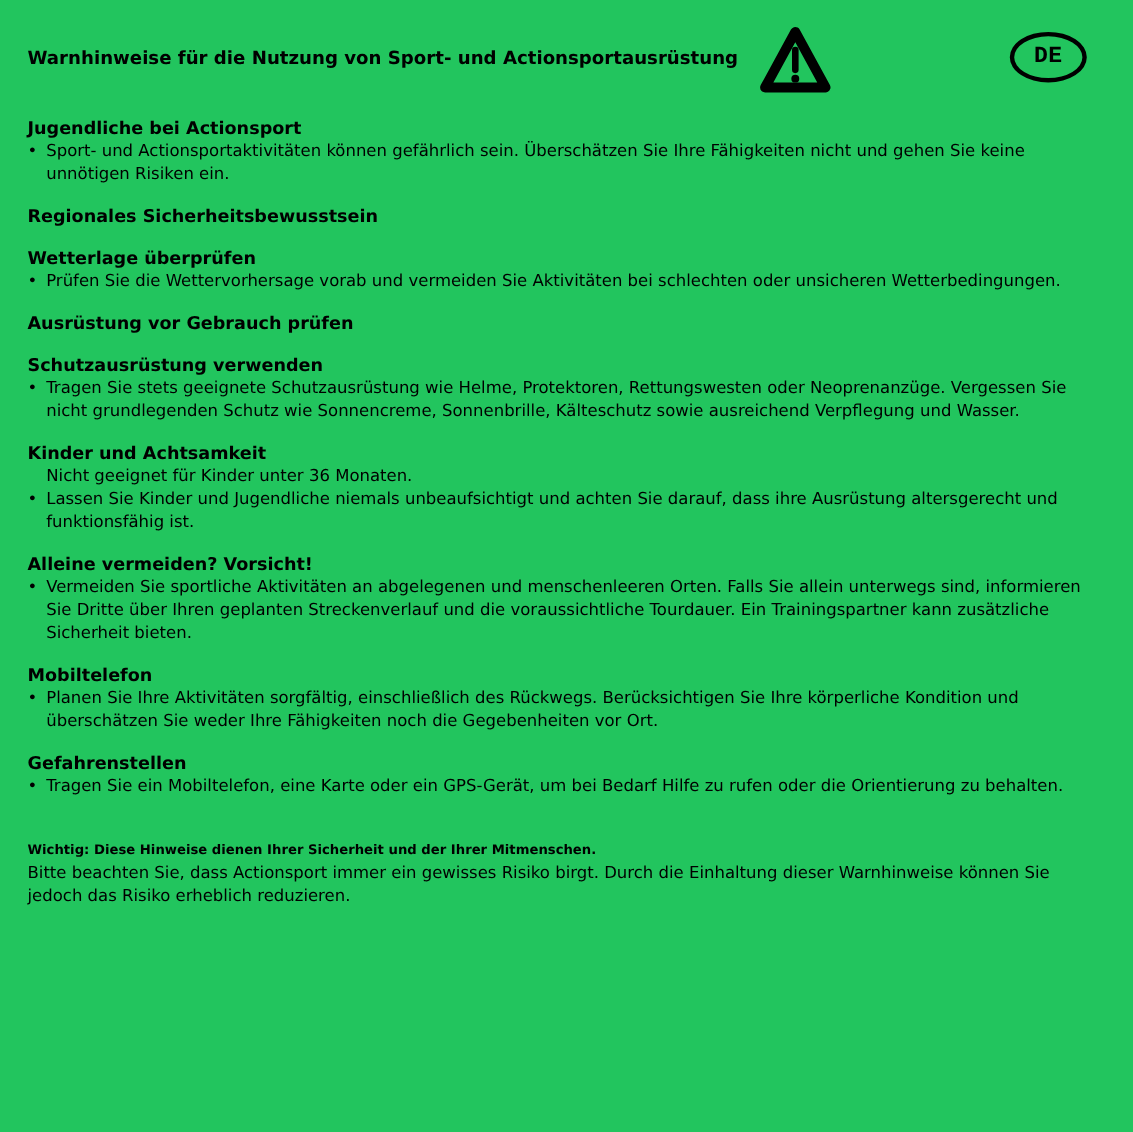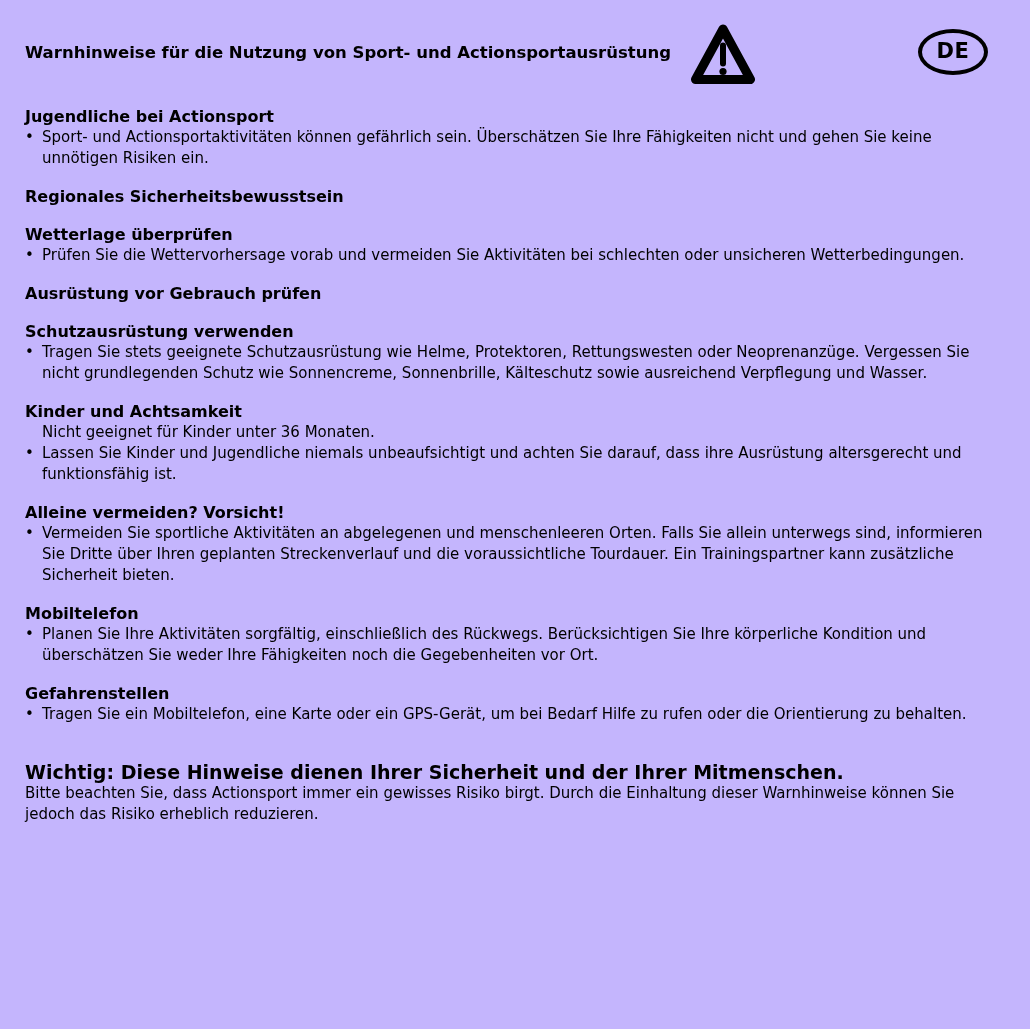--- a/index.html
+++ b/index.html
@@ -11,7 +11,7 @@
     position: relative;
     width: 1030px;
     height: 1029px;
-    background: #c4b5fd;
+    background: #22c55e;
     color: #000000;
     font-family: "DejaVu Sans", "Liberation Sans", sans-serif;
     overflow: hidden;

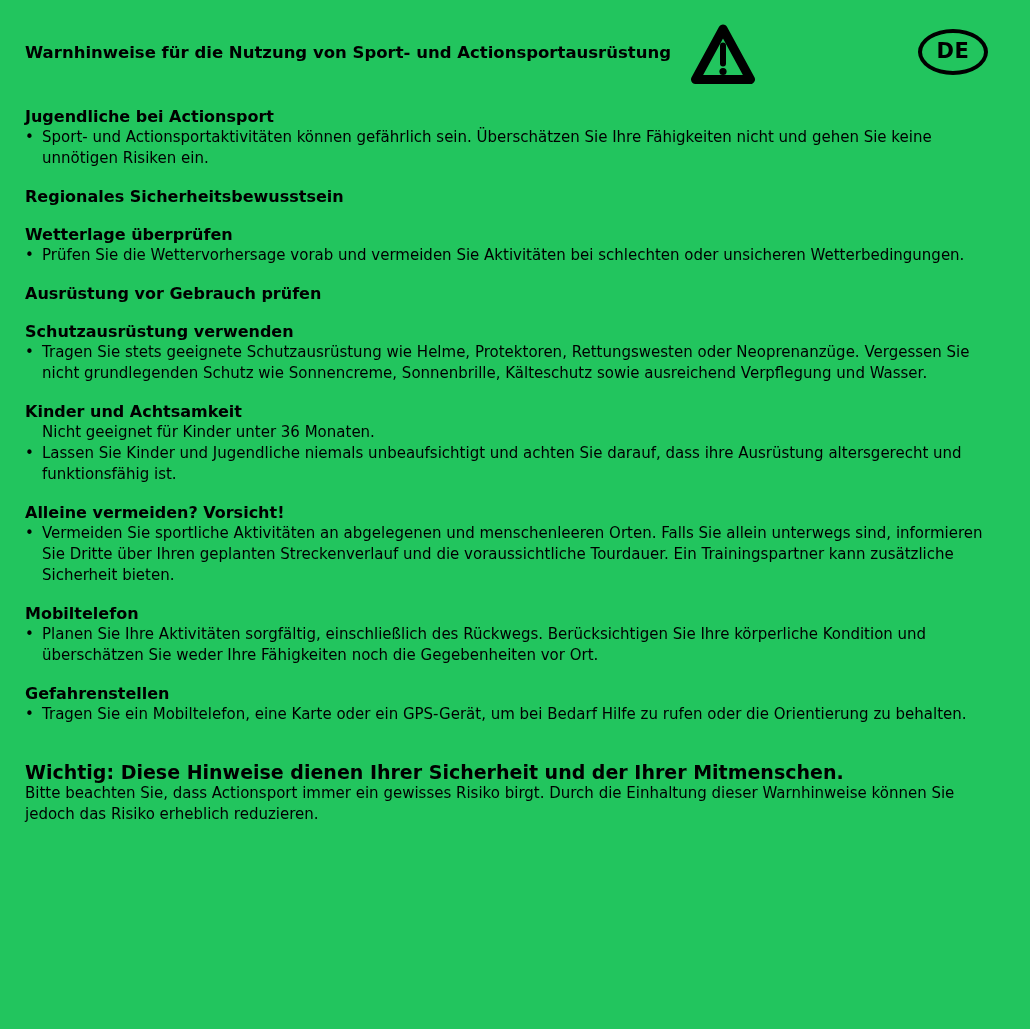--- a/index.html
+++ b/index.html
@@ -57,6 +57,7 @@
     font-weight: bold;
     letter-spacing: 0.5px;
     transform: translateY(-1px);
+    font-family: Liberation Mono, monospace;
   }
   
   .content {

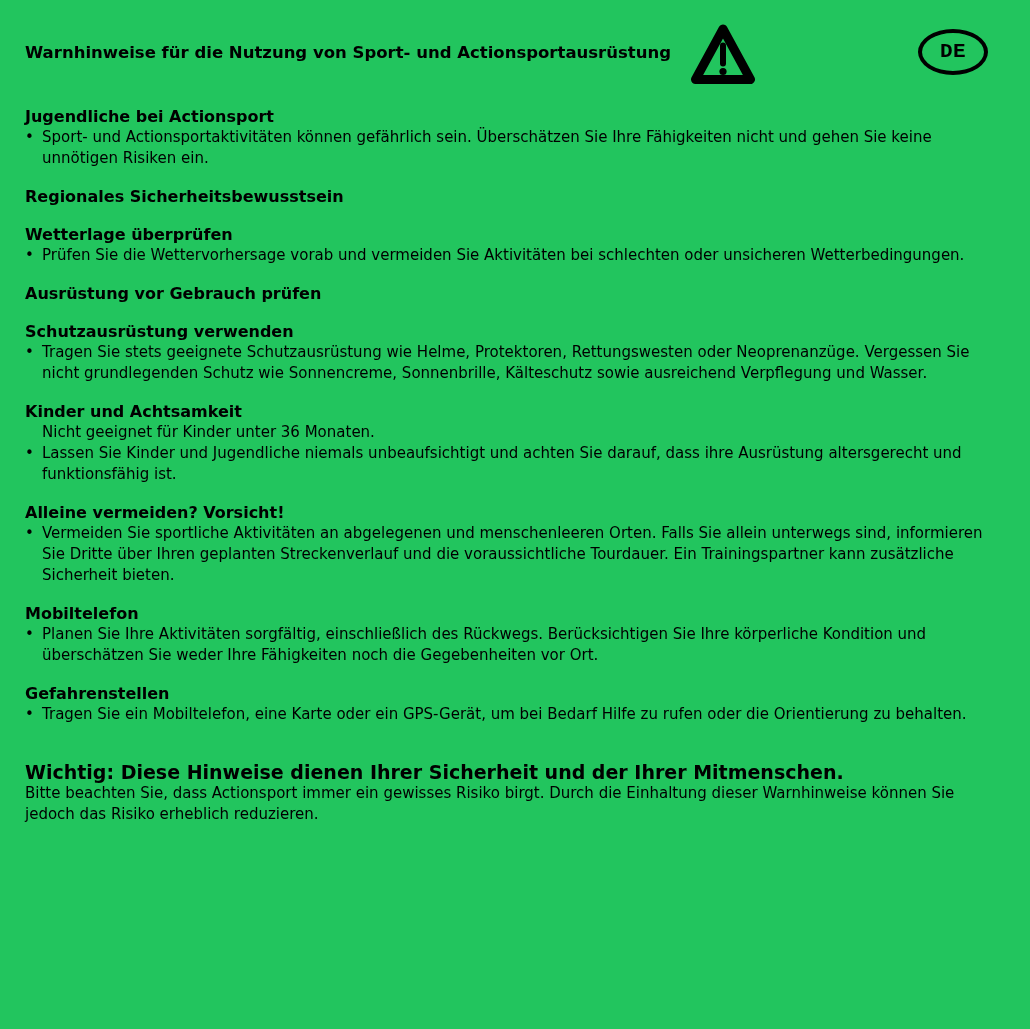--- a/index.html
+++ b/index.html
@@ -89,7 +89,7 @@
   }
   .footer-heading {
     margin: 0;
-    font-size: 19px;
+    font-size: 12px;
     font-weight: bold;
     line-height: 21px;
   }

